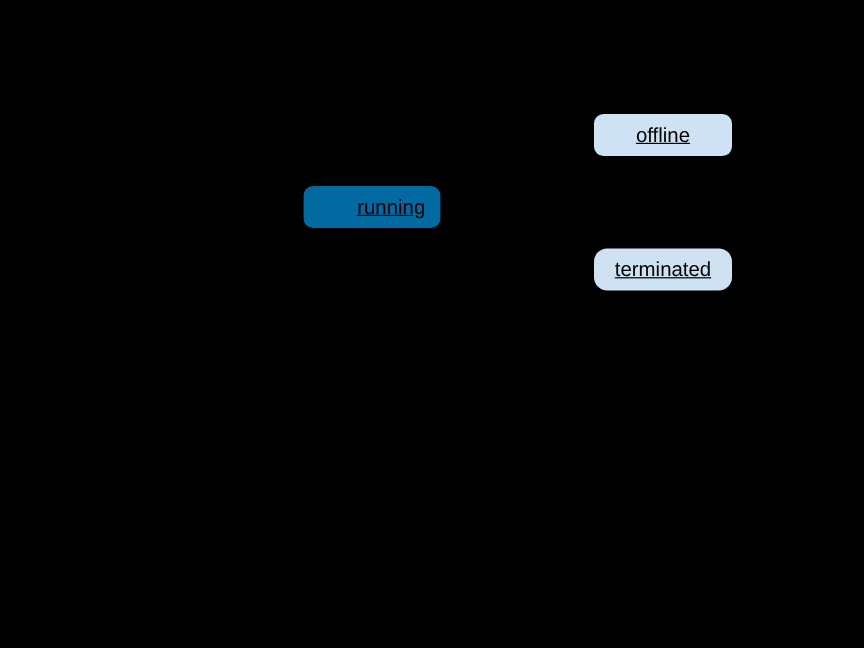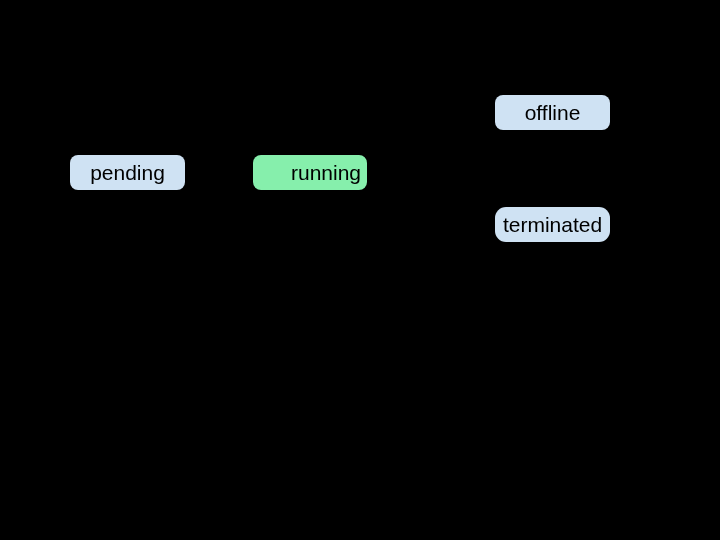--- a/index.html
+++ b/index.html
@@ -27,10 +27,11 @@
     box-sizing: border-box;
   }
   .state-node .state-label {
-    font-size: 21px;
+    font-size: 17px;
     line-height: 1;
     color: #000000;
     white-space: nowrap;
+    text-decoration: underline;
   }
   #node-pending    { left: 70px;  top: 155px; }
   #node-running    { left: 253px; top: 155px; width: 114px; }

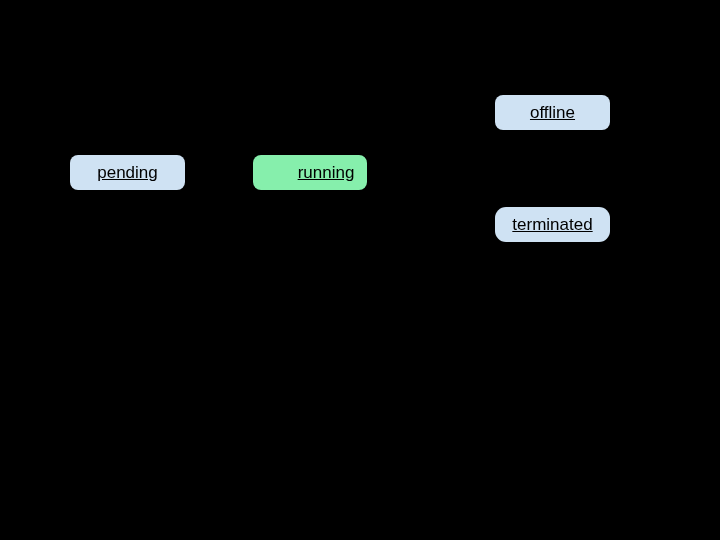--- a/index.html
+++ b/index.html
@@ -43,9 +43,6 @@
 
 <div class="stage" style="background: rgb(0, 0, 0);">
 
-  <div class="state-node" id="node-pending" style="background: rgb(207, 226, 243);">
-    <span class="state-label" style="color: rgb(0, 0, 0);">pending</span>
-  </div>
 
   <div class="state-node" id="node-running" style="background: #86efac; padding-left: 32px;">
     <span class="state-label" style="color: rgb(0, 0, 0);">running</span>

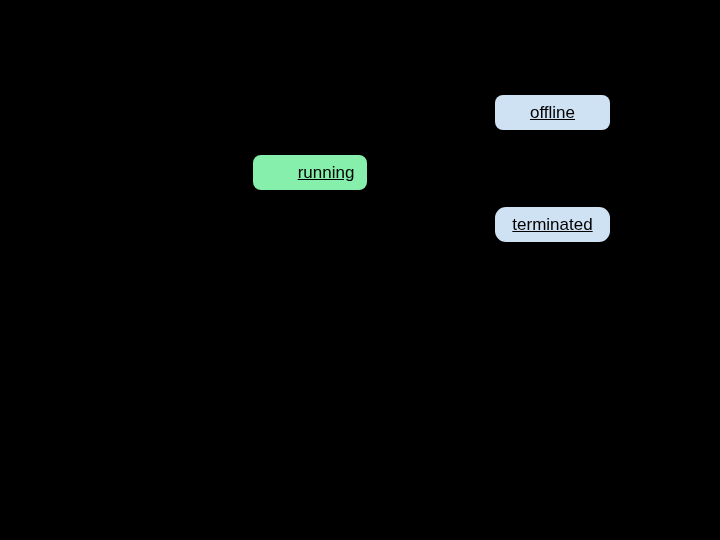--- a/index.html
+++ b/index.html
@@ -44,7 +44,7 @@
 <div class="stage" style="background: rgb(0, 0, 0);">
 
 
-  <div class="state-node" id="node-running" style="background: #86efac; padding-left: 32px;">
+  <div class="state-node" id="node-running" style="background: #0369a1; padding-left: 32px;">
     <span class="state-label" style="color: rgb(0, 0, 0);">running</span>
   </div>
 

